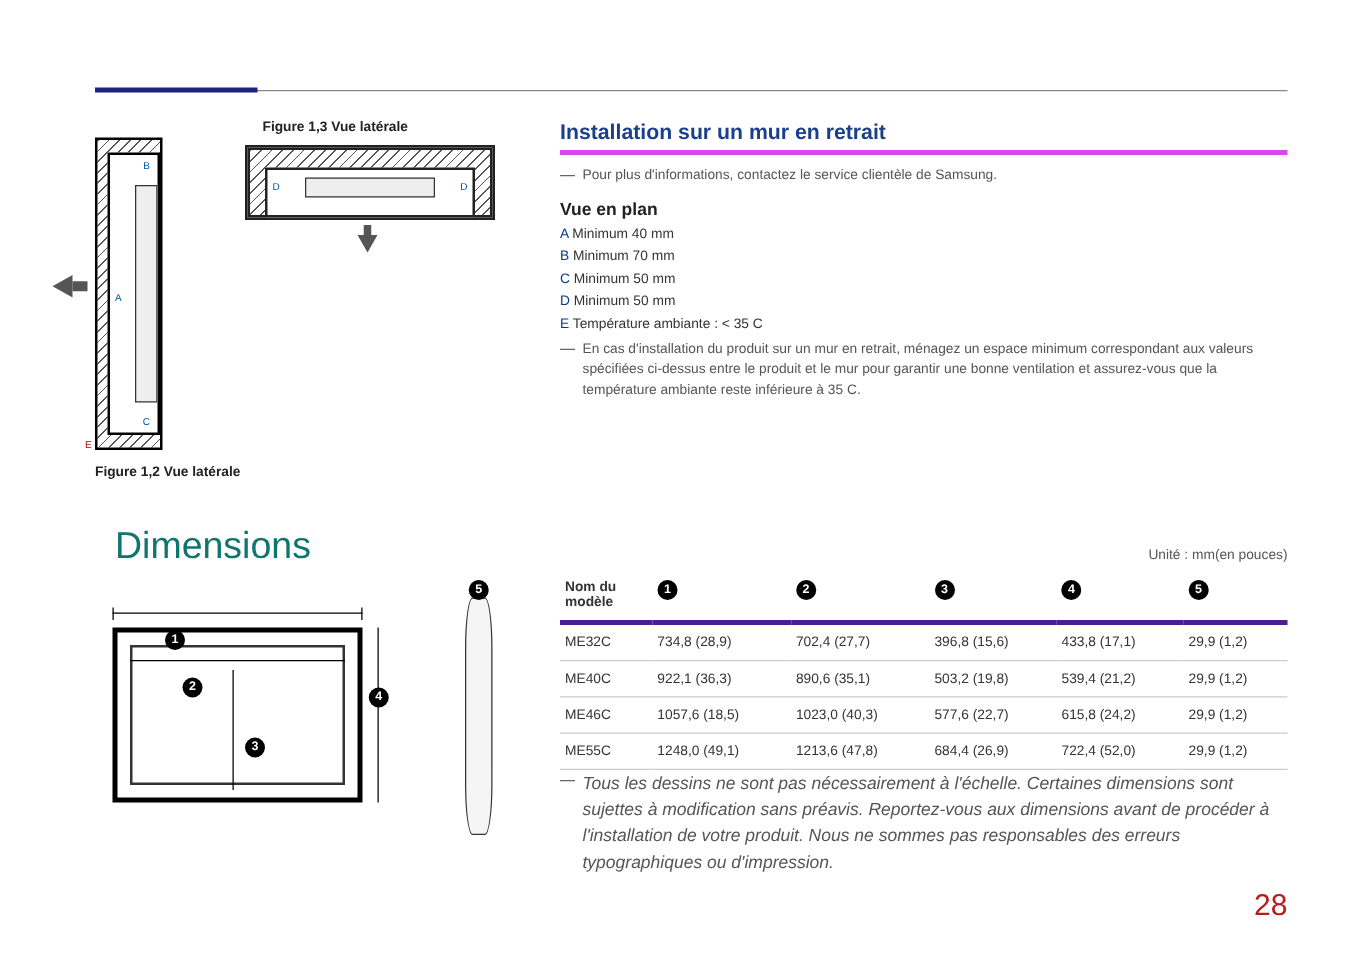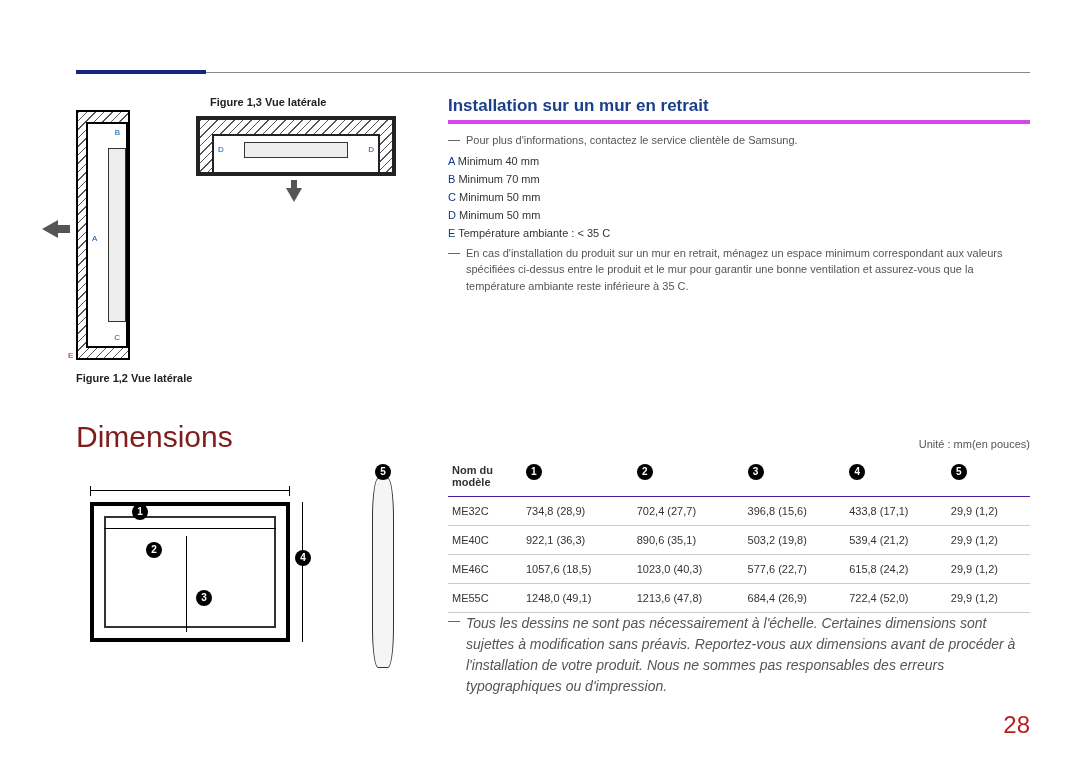--- a/index.html
+++ b/index.html
@@ -169,6 +169,7 @@
 <div class="right-col">
   <div class="heading-accent">Installation sur un mur en retrait</div>
   <div class="dash-note">Pour plus d'informations, contactez le service clientèle de Samsung.</div>
+  <div class="sub-heading">Vue en plan</div>
   <div class="spec-line"><span class="spec-key">A</span> <span>Minimum 40 mm</span></div>
   <div class="spec-line"><span class="spec-key">B</span> <span>Minimum 70 mm</span></div>
   <div class="spec-line"><span class="spec-key">C</span> <span>Minimum 50 mm</span></div>

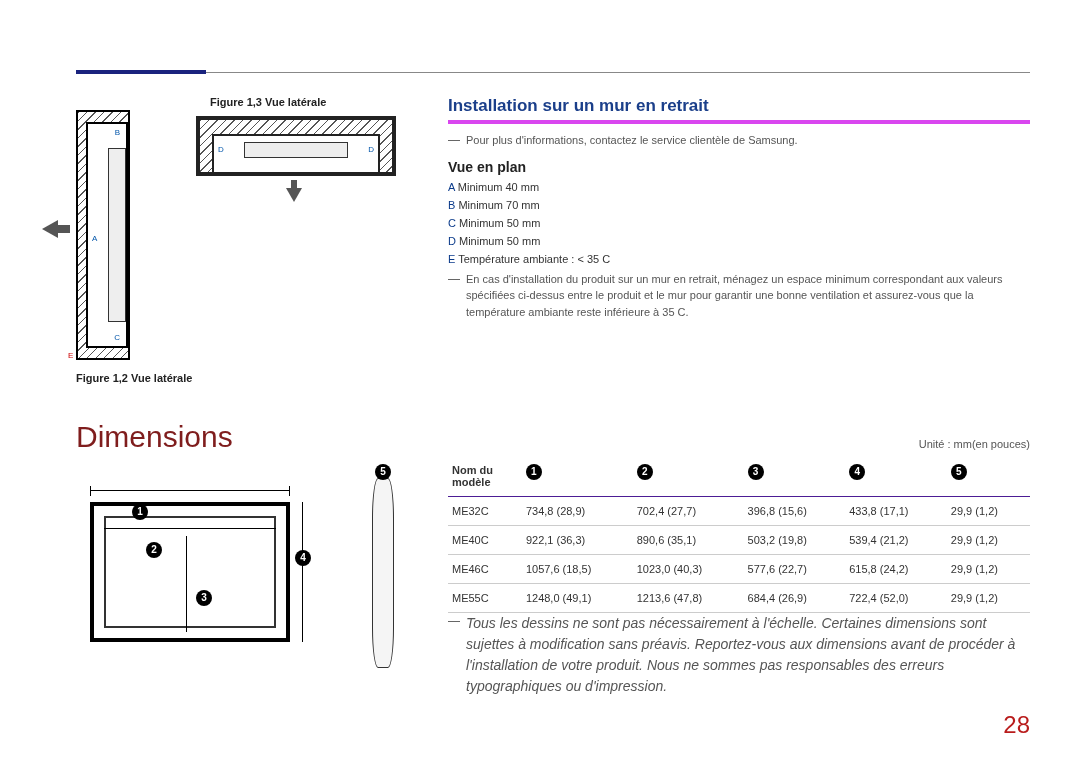--- a/index.html
+++ b/index.html
@@ -89,8 +89,8 @@
   .spec-key { color:#0a3a8a; }
 
   .dimensions-title {
-    position:absolute; left:76px; top:420px;
-    font-size:30px; color:#7f1d1d; font-weight:400;
+    position:absolute; left:92px; top:420px;
+    font-size:30px; color:#0f766e; font-weight:400;
   }
 
   .front-diagram {

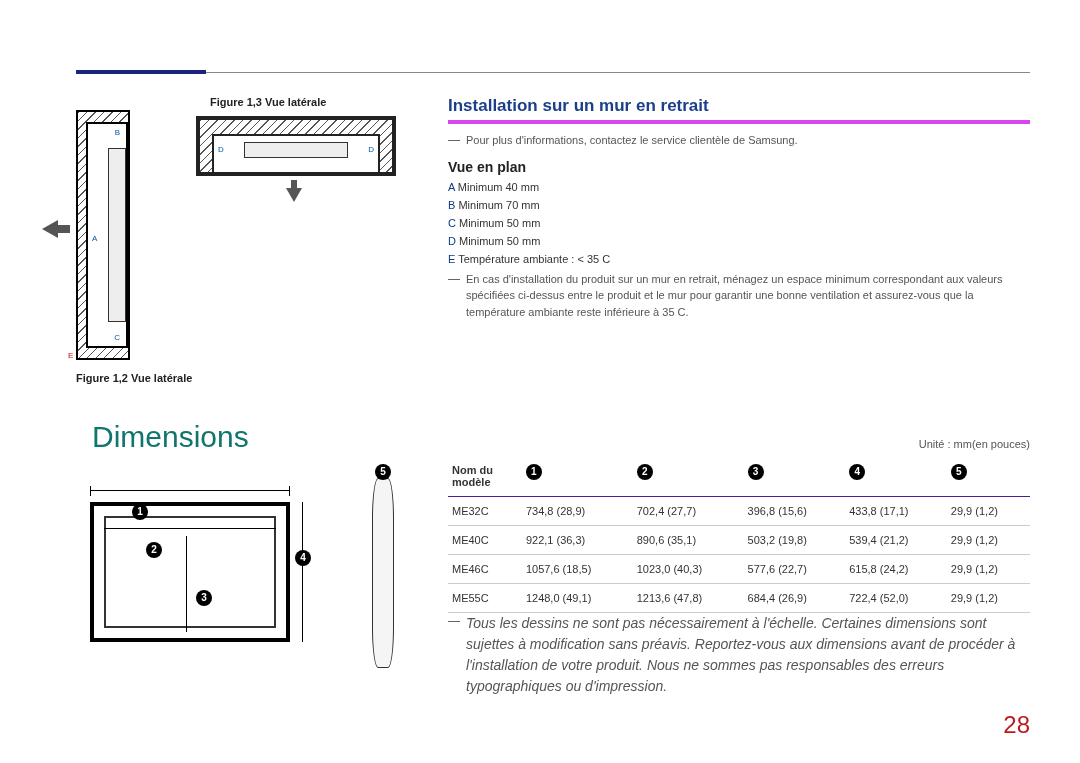--- a/index.html
+++ b/index.html
@@ -123,7 +123,7 @@
   }
   .unit-note { text-align:right; font-size:11px; color:#555; margin-bottom:6px;}
   table { width:100%; border-collapse:collapse; font-size:11px; color:#333;}
-  th { text-align:left; font-weight:700; padding:8px 4px; border-bottom:1px solid #4c1d95; vertical-align:top;}
+  th { text-align:left; font-weight:700; padding:8px 4px; border-bottom:4px solid #4c1d95; vertical-align:top;}
   th .circ-num{ vertical-align:middle;}
   td { padding:8px 4px; border-bottom:1px solid #ccc; }
   .table-note { font-size:14px; color:#555; padding-left:18px; position:relative; margin-top:0; line-height:1.5;font-style:italic;}

